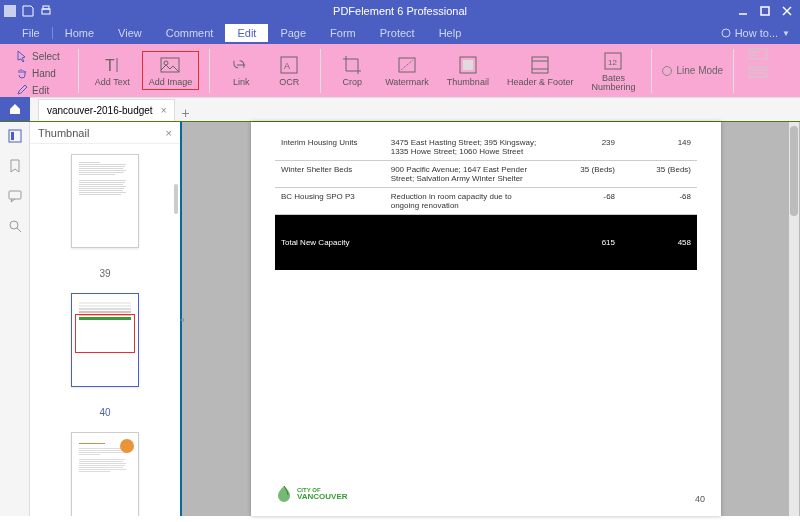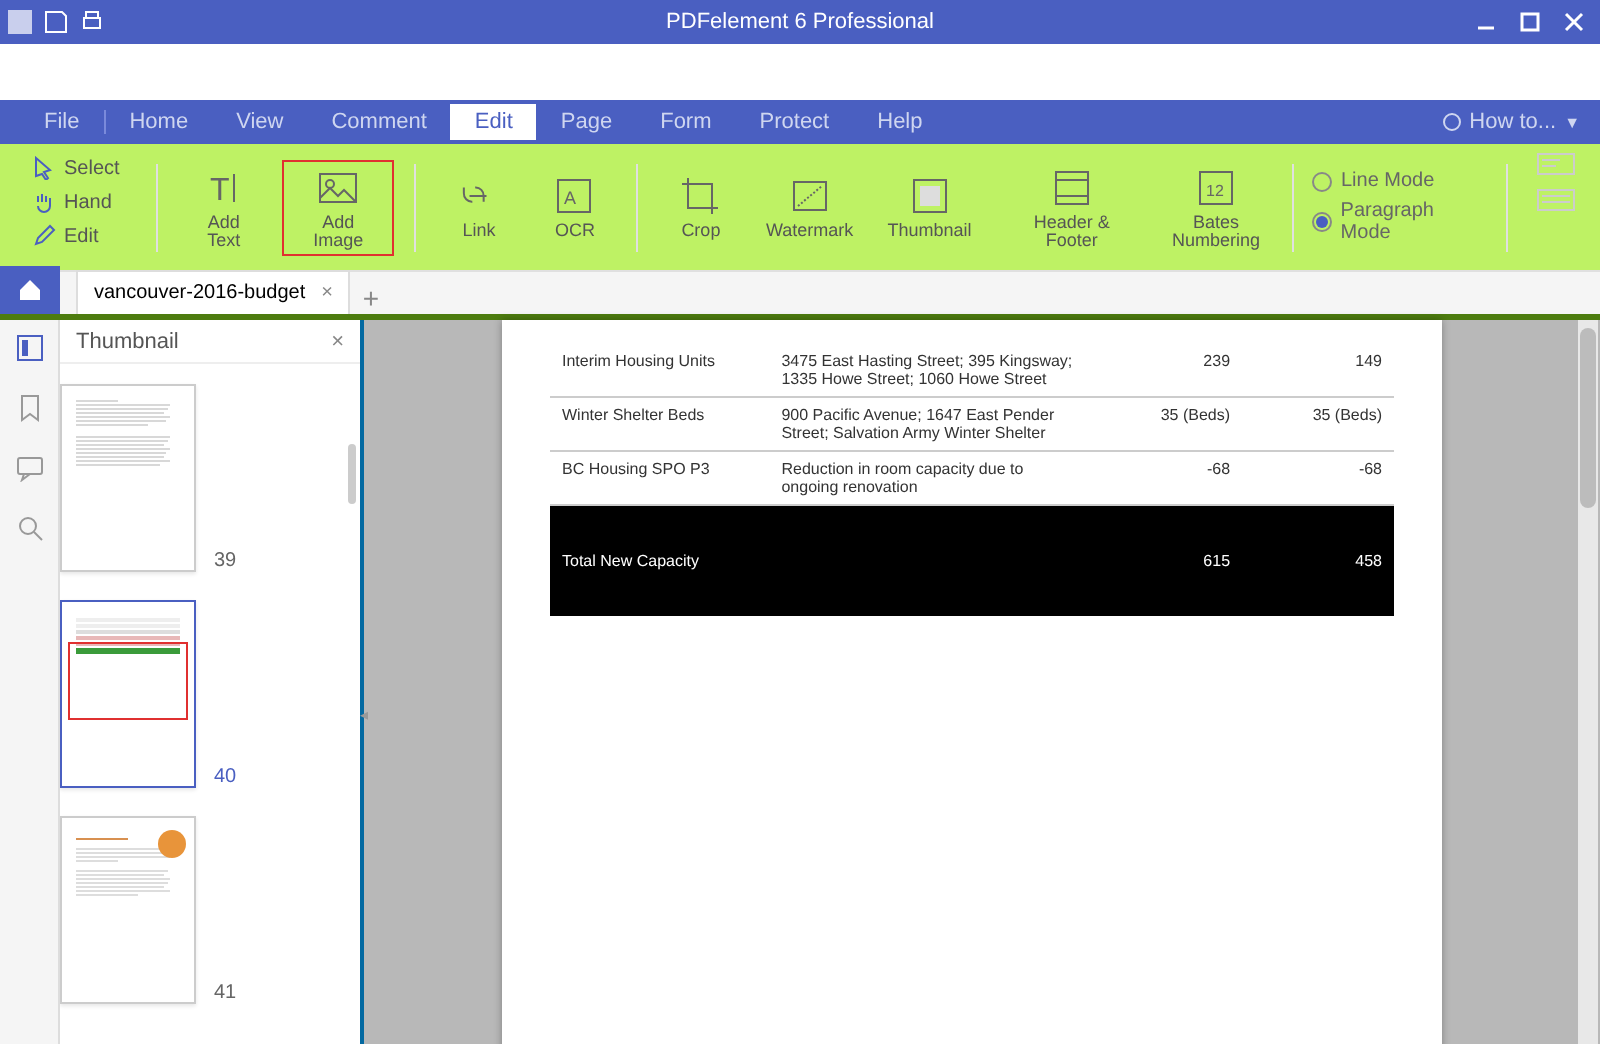--- a/index.html
+++ b/index.html
@@ -11,7 +11,7 @@
 .titlebar-right { display: flex; gap: 4px; width: 120px; justify-content: flex-end; }
 .winbtn { width: 18px; height: 14px; display: flex; align-items: center; justify-content: center; cursor: pointer; }
 
-.menubar { height: 22px; background: #4a5fc1; display: flex; align-items: center; padding: 0 10px; color: #cfd6f0; margin-top: 28px; }
+.menubar { height: 22px; background: #4a5fc1; display: flex; align-items: center; padding: 0 10px; color: #cfd6f0; }
 .menu-item { padding: 3px 12px; font-size: 11px; cursor: pointer; }
 .menu-item.active { background: #fff; color: #4a5fc1; }
 .menubar-right { margin-left: auto; display: flex; align-items: center; gap: 4px; font-size: 11px; color: #cfd6f0; }

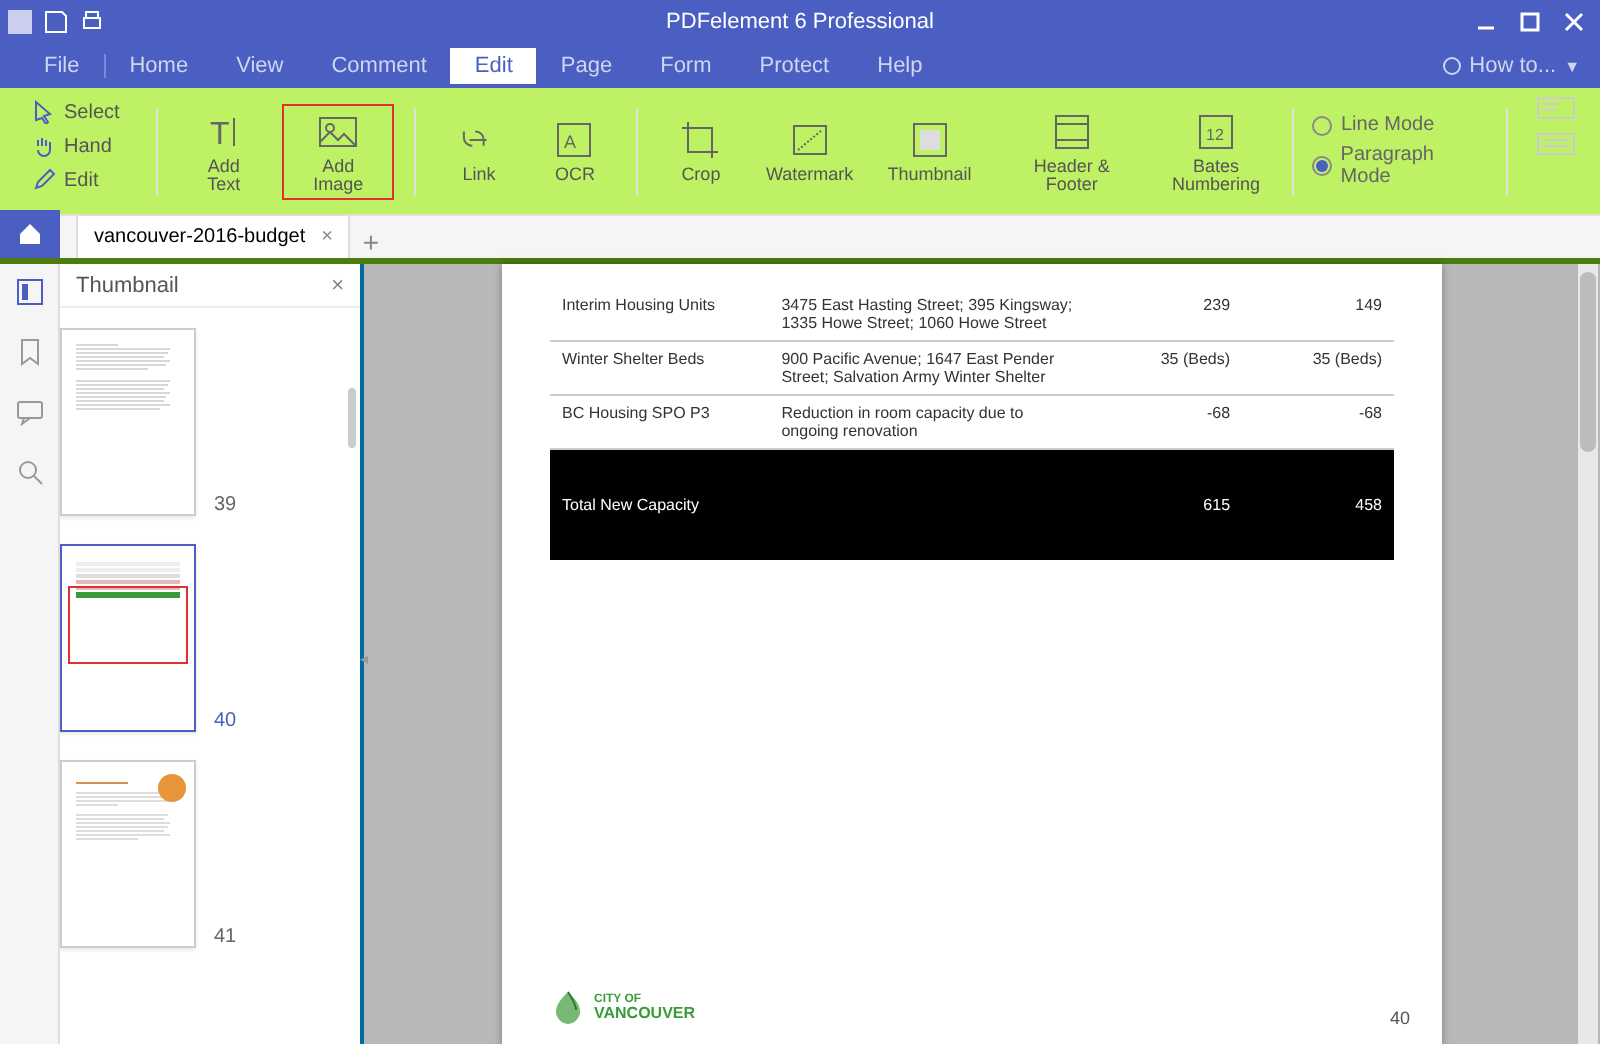--- a/index.html
+++ b/index.html
@@ -16,7 +16,7 @@
 .menu-item.active { background: #fff; color: #4a5fc1; }
 .menubar-right { margin-left: auto; display: flex; align-items: center; gap: 4px; font-size: 11px; color: #cfd6f0; }
 
-.ribbon { height: 64px; background: #bef264; border-bottom: 1px solid #e0e0e0; display: flex; align-items: center; padding: 4px 8px; gap: 6px; }
+.ribbon { height: 54px; background: #f9a8d4; border-bottom: 1px solid #e0e0e0; display: flex; align-items: center; padding: 4px 8px; gap: 6px; }
 .ribbon-group { display: flex; gap: 2px; padding: 0 4px; height: 100%; align-items: center; }
 .ribbon-divider { width: 1px; height: 44px; background: #e0e0e0; margin: 0 4px; }
 .ribbon-btn { display: flex; flex-direction: column; align-items: center; justify-content: center; gap: 2px; padding: 2px 6px; cursor: pointer; min-width: 42px; }

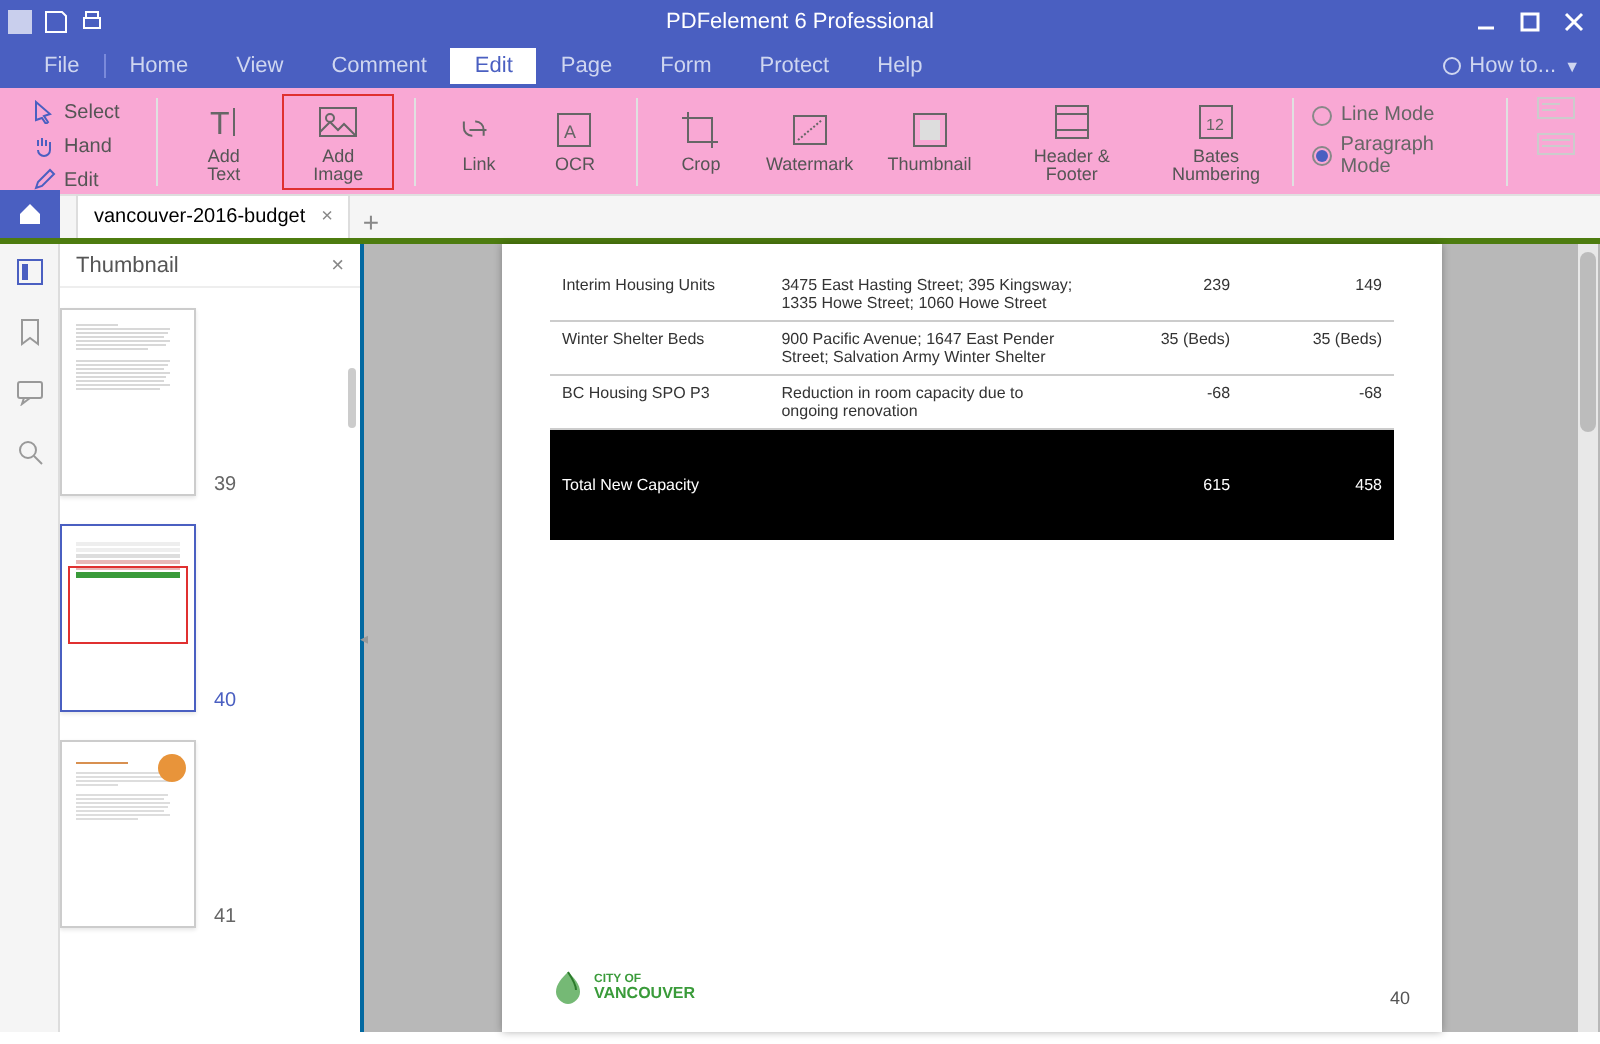--- a/index.html
+++ b/index.html
@@ -227,10 +227,6 @@
     <div class="radio-row">
         <span class="radio"></span>
         <span>Line Mode</span>
-      </div>
-    <div class="radio-row">
-        <span class="radio checked"></span>
-        <span>Paragraph Mode</span>
       </div>
   </div>
   <div class="ribbon-divider"></div>

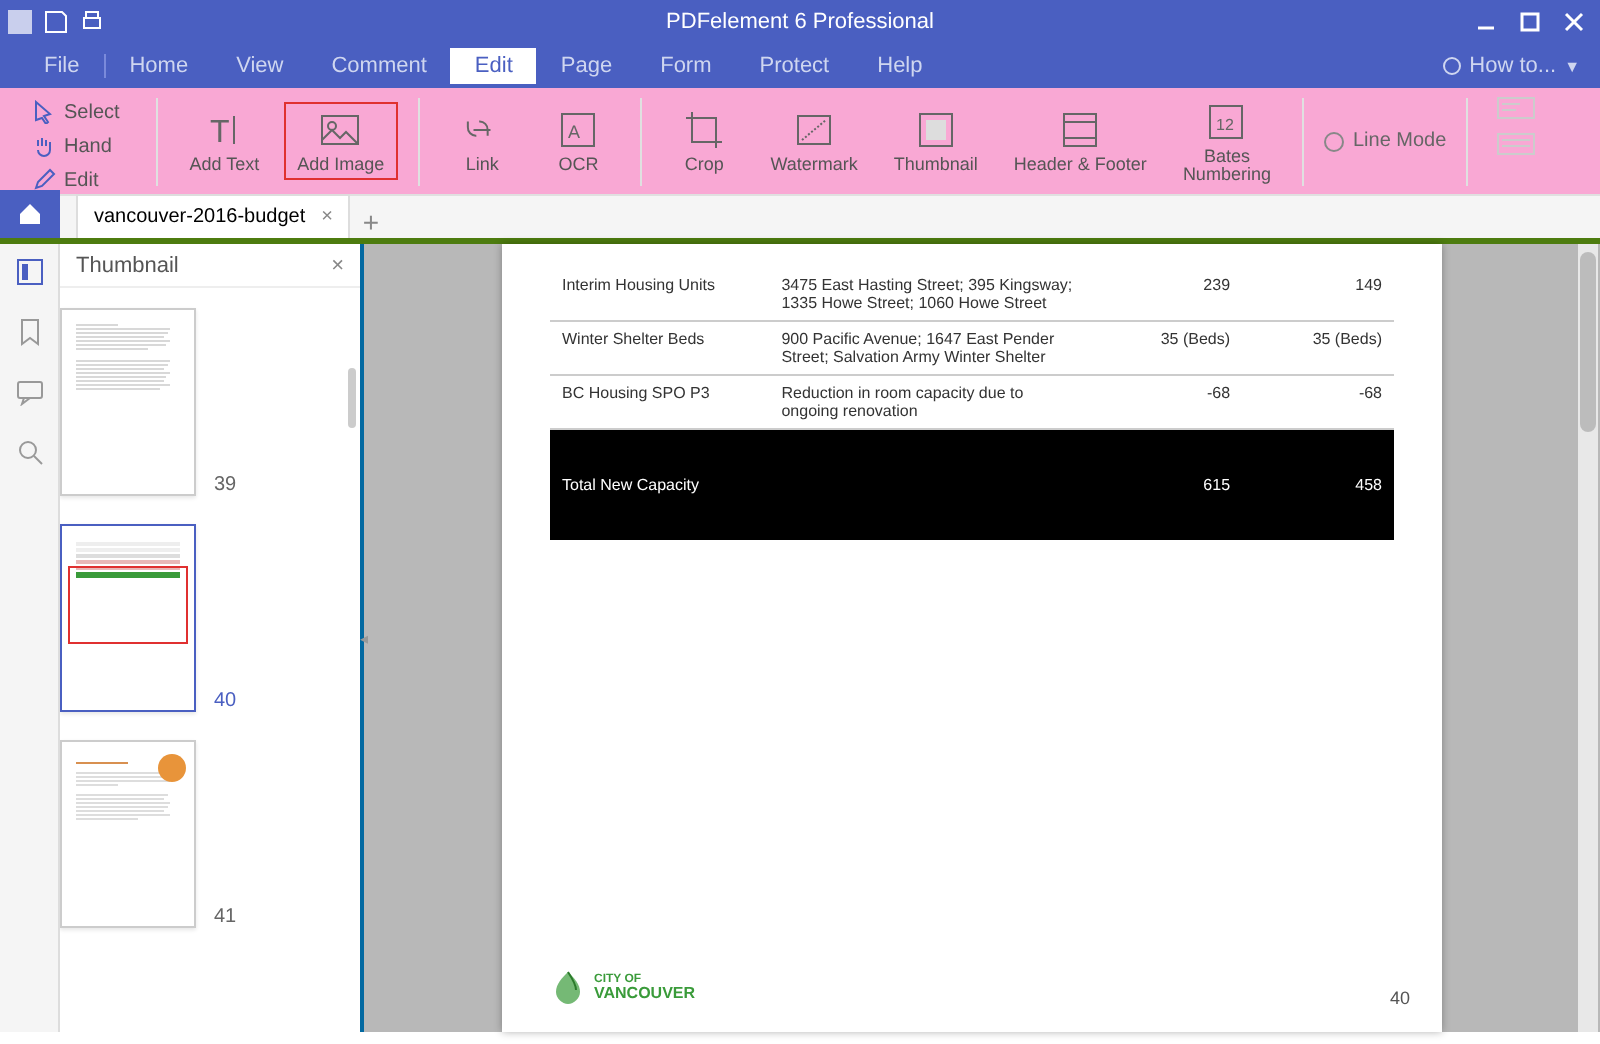--- a/index.html
+++ b/index.html
@@ -28,7 +28,7 @@
 .radio { width: 10px; height: 10px; border: 1px solid #888; border-radius: 50%; display: inline-block; position: relative; }
 .radio.checked::after { content: ''; position: absolute; top: 1px; left: 1px; width: 6px; height: 6px; background: #4a5fc1; border-radius: 50%; }
 
-.tabbar { height: 24px; background: #f5f5f5; display: flex; align-items: end; border-bottom: 3px solid #4d7c0f; }
+.tabbar { height: 24px; background: #f5f5f5; display: flex; align-items: end; border-bottom: 1px solid #4d7c0f; }
 .home-tab { width: 30px; height: 24px; background: #4a5fc1; display: flex; align-items: center; justify-content: center; }
 .file-tab { height: 22px; background: #fff; border: 1px solid #ddd; border-bottom: none; padding: 0 8px; display: flex; align-items: center; gap: 8px; font-size: 10px; margin-left: 8px; }
 .tab-close { color: #888; cursor: pointer; }

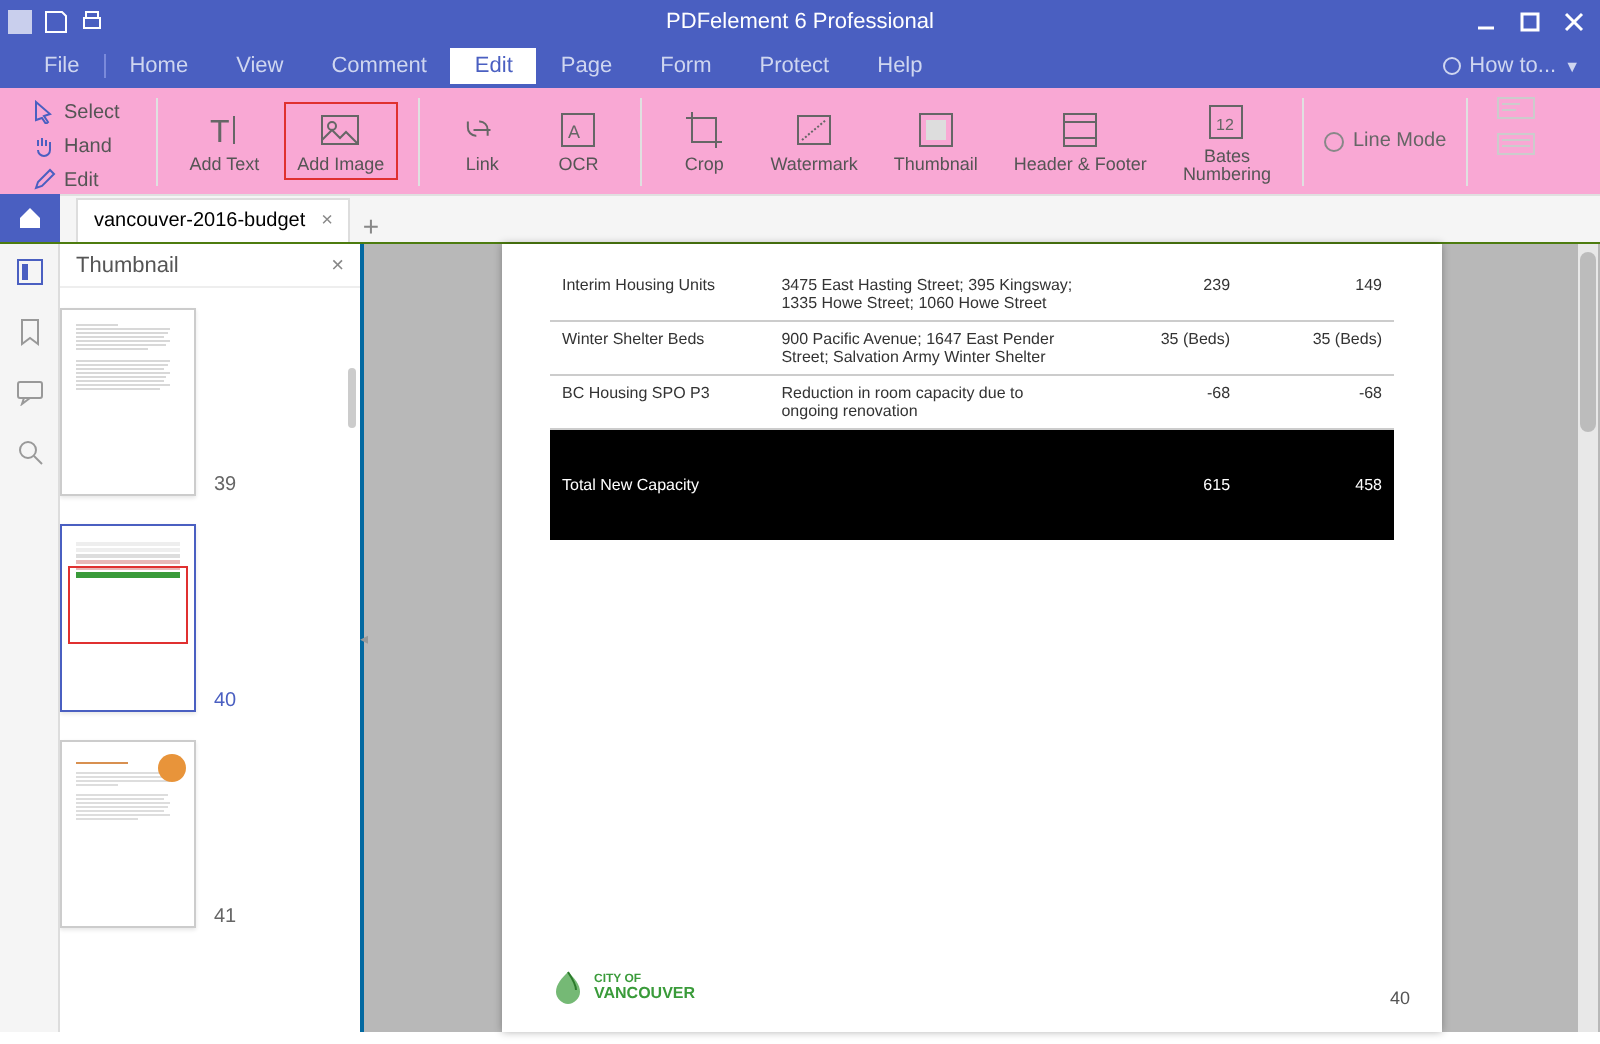--- a/index.html
+++ b/index.html
@@ -41,7 +41,7 @@
 .thumb-panel { width: 152px; background: #fff; border-right: 2px solid #0369a1; display: flex; flex-direction: column; }
 .thumb-header { height: 22px; display: flex; align-items: center; justify-content: space-between; padding: 0 8px; font-size: 11px; color: #555; border-bottom: 1px solid #eee; }
 .thumb-scroll { flex: 1; overflow: hidden; padding: 10px 0; position: relative; }
-.thumb-item { display: flex; flex-direction: row; align-items: flex-end; gap: 9px; margin-bottom: 14px; }
+.thumb-item { display: flex; flex-direction: column; align-items: center; gap: 20px; margin-bottom: 14px; }
 .thumb-page { width: 68px; height: 94px; background: #fff; border: 1px solid #ccc; box-shadow: 0 1px 2px rgba(0,0,0,0.1); position: relative; padding: 4px; }
 .thumb-page.selected { border: 1px solid #4a5fc1; }
 .thumb-overlay { position: absolute; top: 22%; left: 3px; right: 3px; height: 42%; border: 1px solid #e03030; }

